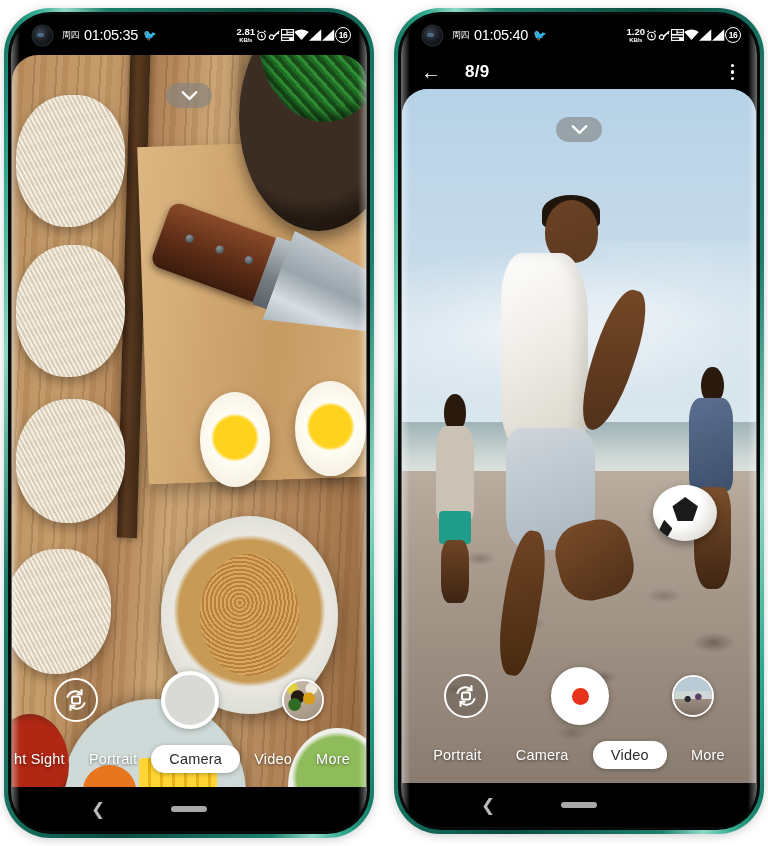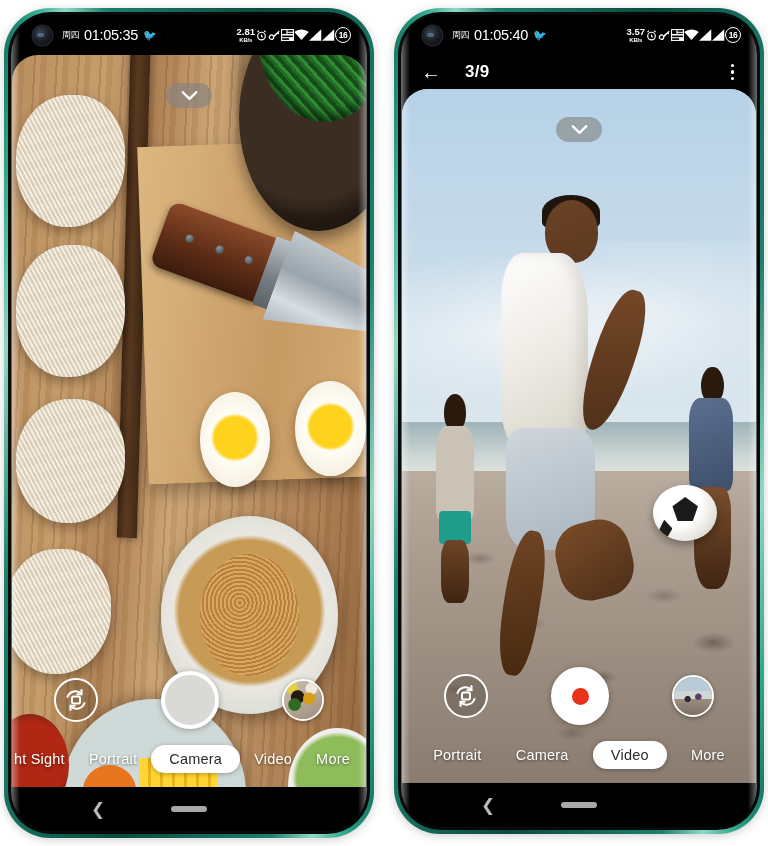--- a/index.html
+++ b/index.html
@@ -583,7 +583,7 @@
           <div class="sb-spacer"></div>
           <div class="sb-right">
             <span class="speed">
-              <span class="v">3.57</span>
+              <span class="v">1.20</span>
               <span class="u">KB/s</span>
             </span>
             <span class="ic">

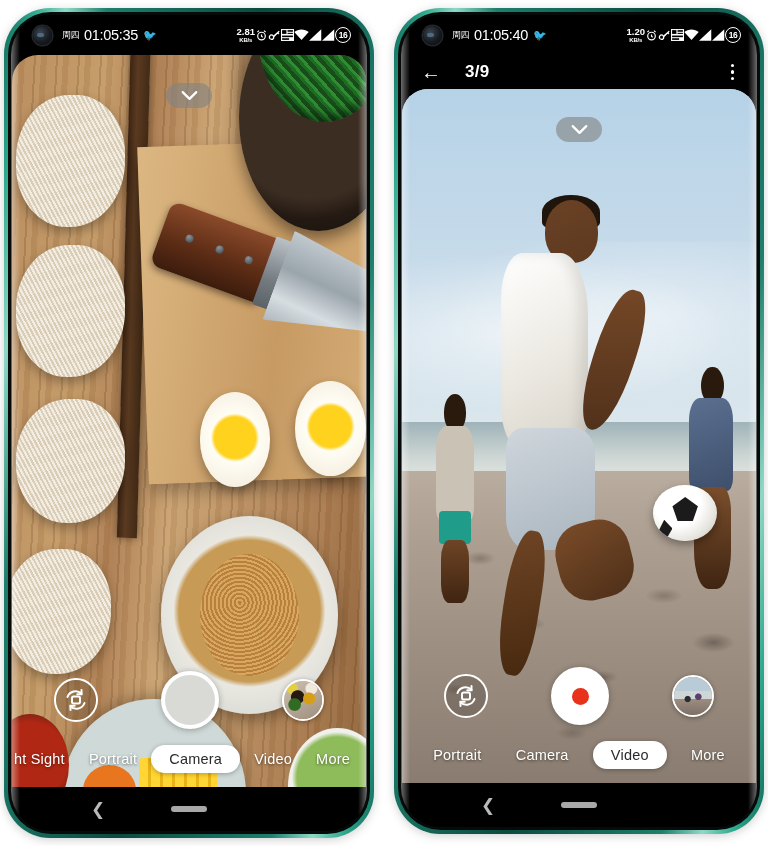--- a/index.html
+++ b/index.html
@@ -630,7 +630,7 @@
 
         <div class="appbar">
           <span class="back">←</span>
-          <span class="count">3/9</span>
+          <span class="count">8/9</span>
           <span class="sp"></span>
           <span class="kebab">
               <i></i>

